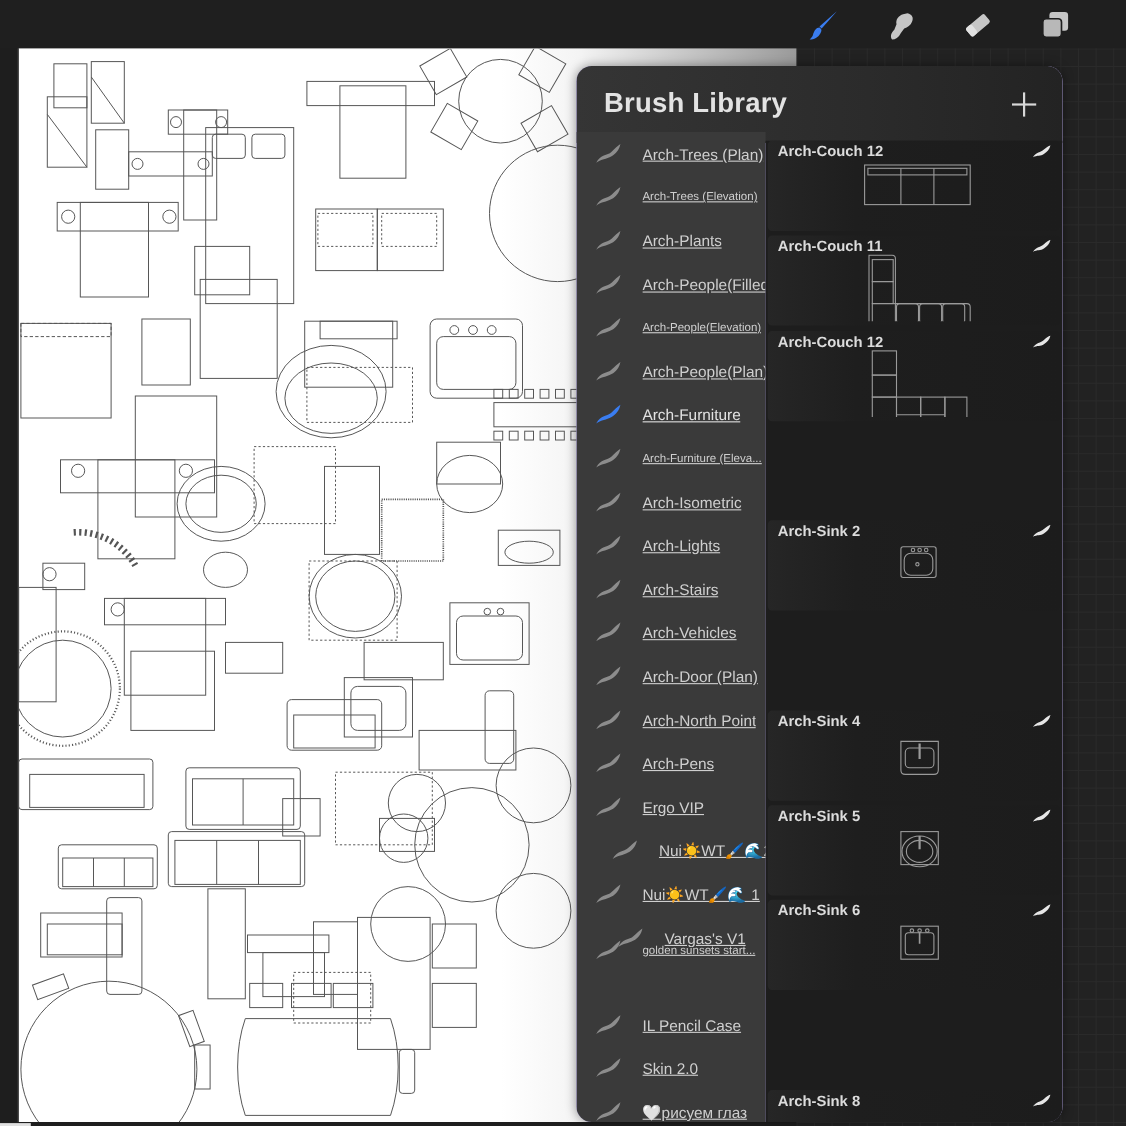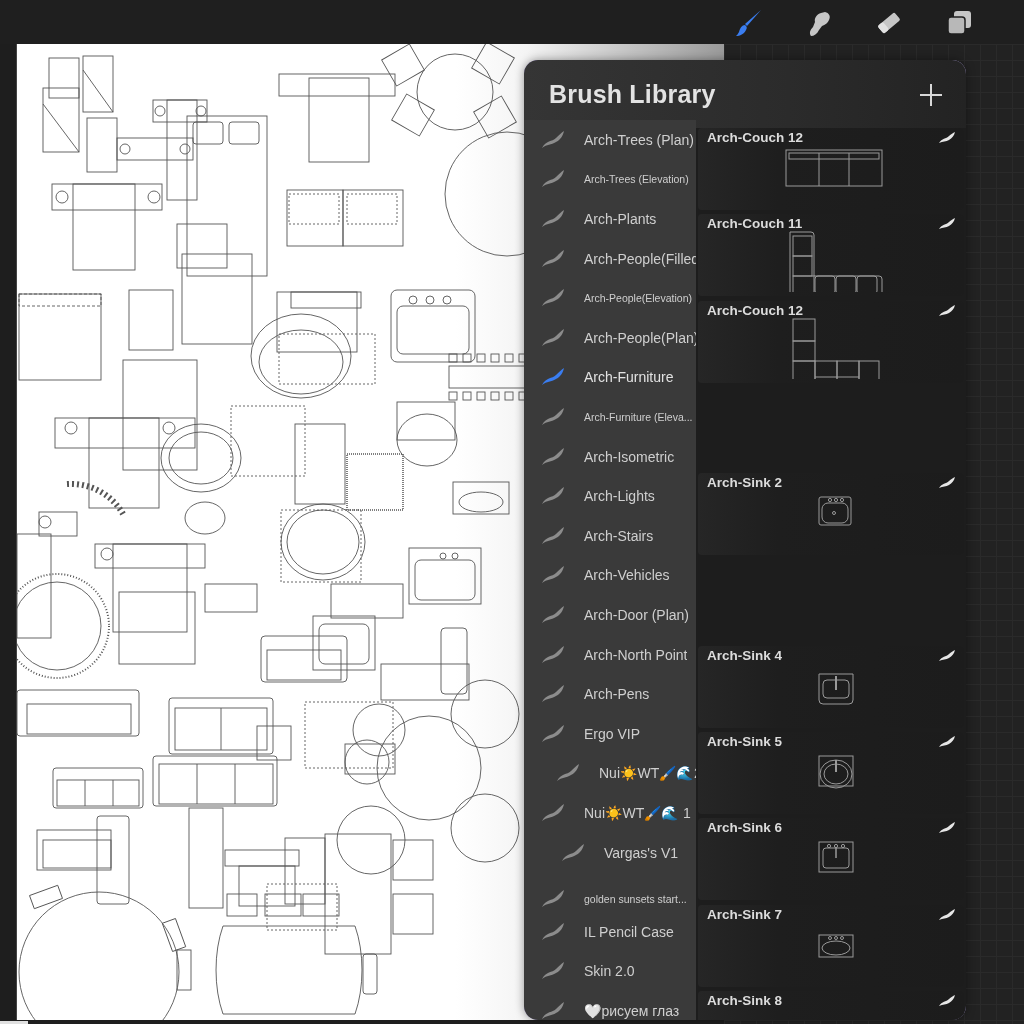--- a/index.html
+++ b/index.html
@@ -81,7 +81,7 @@
     .set-icon { position: absolute; left: 16px; width: 26px; height: 20px; }
     .set-label {
       position: absolute; left: 60px; color: #cfcfcf; font-size: 14px;
-      white-space: nowrap; overflow: hidden; max-width: 112px;
+      white-space: nowrap; overflow: hidden; max-width: 112px; text-decoration: underline;
     }
     .set-label.small { font-size: 10.5px; }
     .set-item.active .set-label { color: #e2e2e2; }

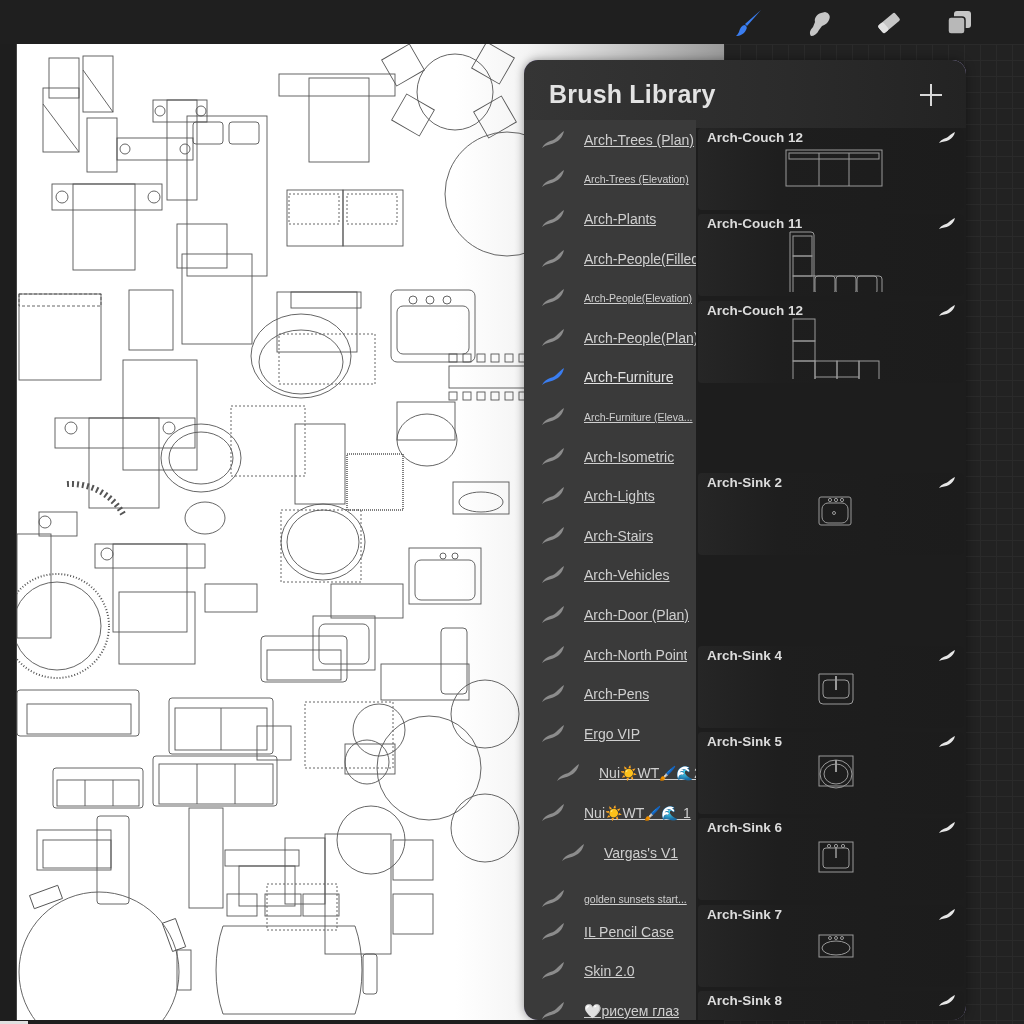--- a/index.html
+++ b/index.html
@@ -430,7 +430,7 @@
           </svg>
           <span class="set-label">Vargas's V1</span>
         </div>
-        <div class="set-item" style="top: 759px;">
+        <div class="set-item" style="top: 724px;">
           <svg class="set-icon" viewBox="0 0 26 20">
             <path d="M2 18 C6 10 12 12 16 8 C19 5 21 3 24 1 C23 6 20 10 16 12 C11 15 7 14 2 18 Z" fill="#8c8c8c"></path>
           </svg>

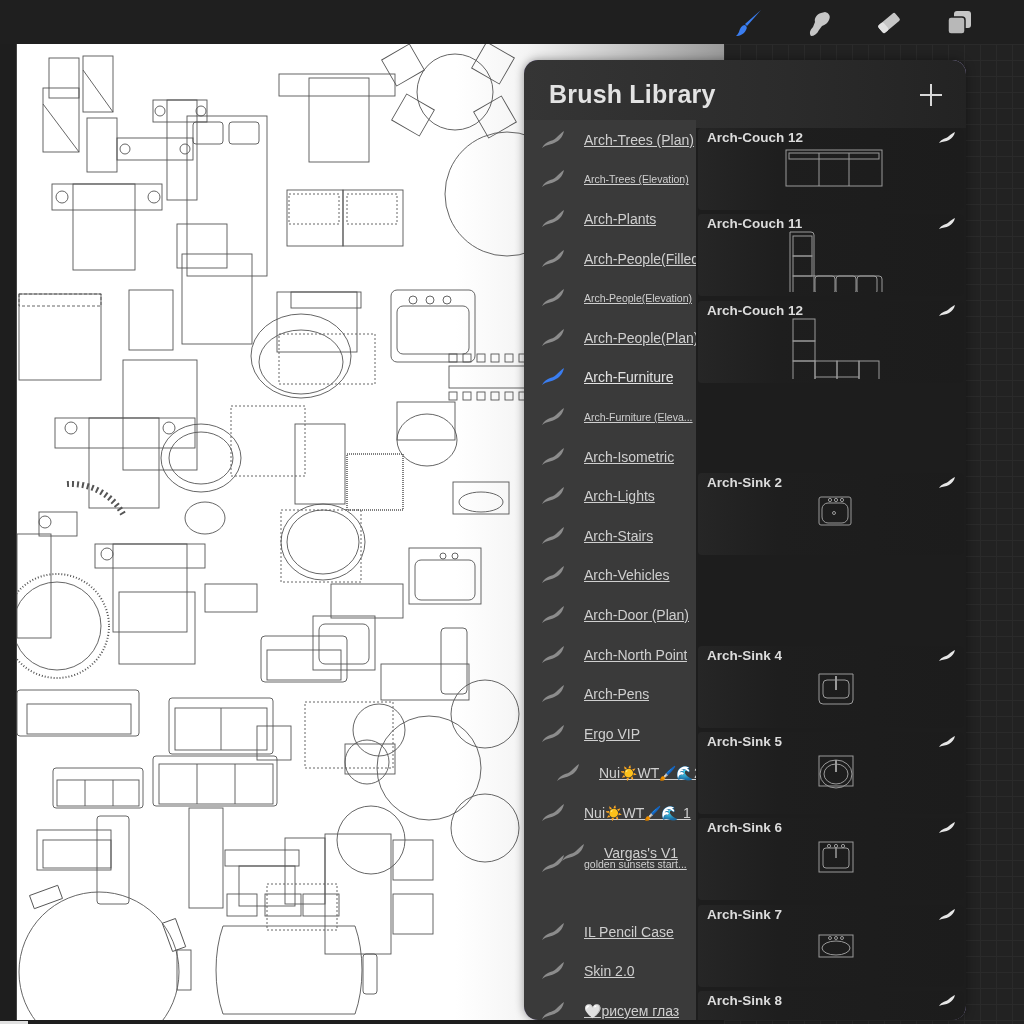--- a/index.html
+++ b/index.html
@@ -550,19 +550,6 @@
             <path d="M1 11 C4 6 8 7 11 4 C13 2 15 1 17 0 C16 4 14 6 11 8 C8 10 5 9 1 11 Z" fill="#e6e6e6"></path>
           </svg>
         </div>
-        <div class="brush-card" style="top: 776.7px;">
-          <svg class="brush-preview" viewBox="0 0 266 64" fill="none" stroke="#9a9a9a" stroke-width="1">
-            <rect x="121" y="16" width="34" height="22"></rect>
-            <ellipse cx="138" cy="29" rx="14" ry="7"></ellipse>
-            <circle cx="132" cy="19" r="1.5"></circle>
-            <circle cx="138" cy="19" r="1.5"></circle>
-            <circle cx="144" cy="19" r="1.5"></circle>
-          </svg>
-          <span class="brush-name">Arch-Sink 7</span>
-          <svg class="brush-feather" viewBox="0 0 18 12">
-            <path d="M1 11 C4 6 8 7 11 4 C13 2 15 1 17 0 C16 4 14 6 11 8 C8 10 5 9 1 11 Z" fill="#e6e6e6"></path>
-          </svg>
-        </div>
         <div class="brush-card" style="top: 863px;">
           <svg class="brush-preview" viewBox="0 0 266 64" fill="none" stroke="#9a9a9a" stroke-width="1">
             <path d="M122 26 Q138 16 154 26"></path>

